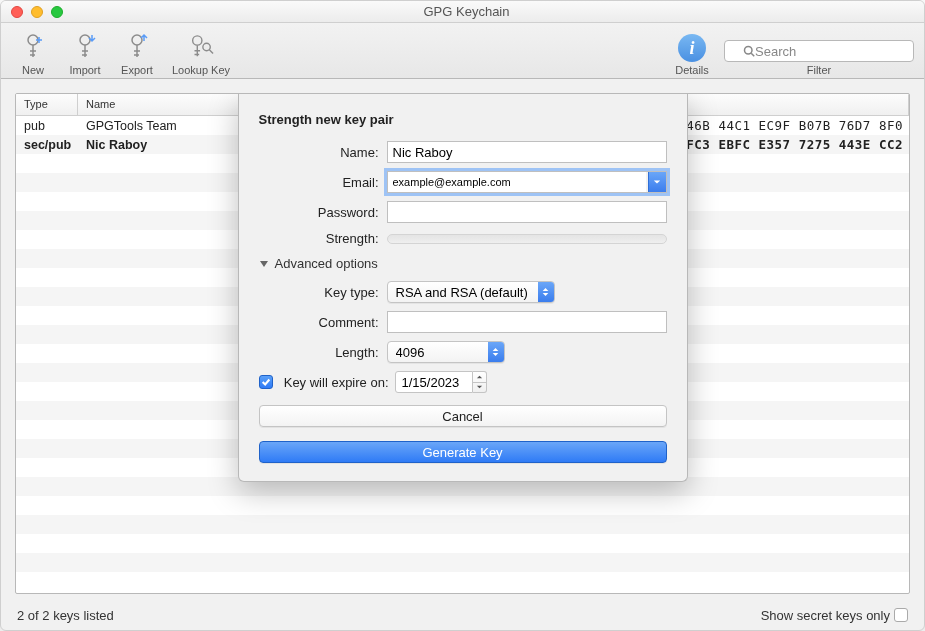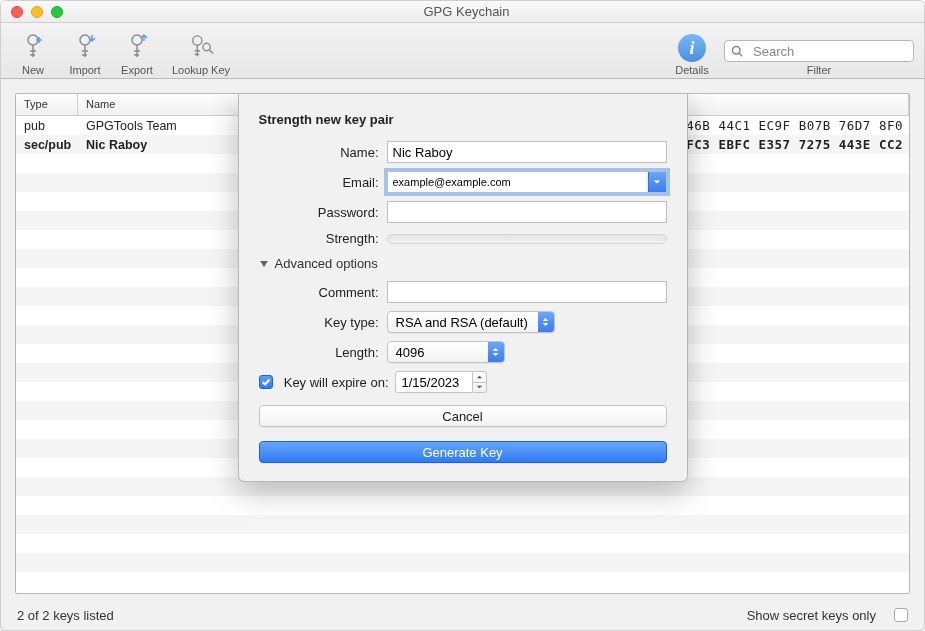--- a/index.html
+++ b/index.html
@@ -71,7 +71,7 @@
   .search-wrap{display:flex;flex-direction:column;align-items:center;gap:2px;}
   .searchbox{
     width:190px;height:22px;border:1px solid var(--border-dark);border-radius:4px;
-    background:#fff;display:flex;align-items:center;padding:0 6px;gap:10px;
+    background:#fff;display:flex;align-items:center;padding:0 18px;gap:0;
     font-size:13px;color:#888;
   }
   .searchbox svg{width:12px;height:12px;stroke:#888;fill:none;stroke-width:2;}

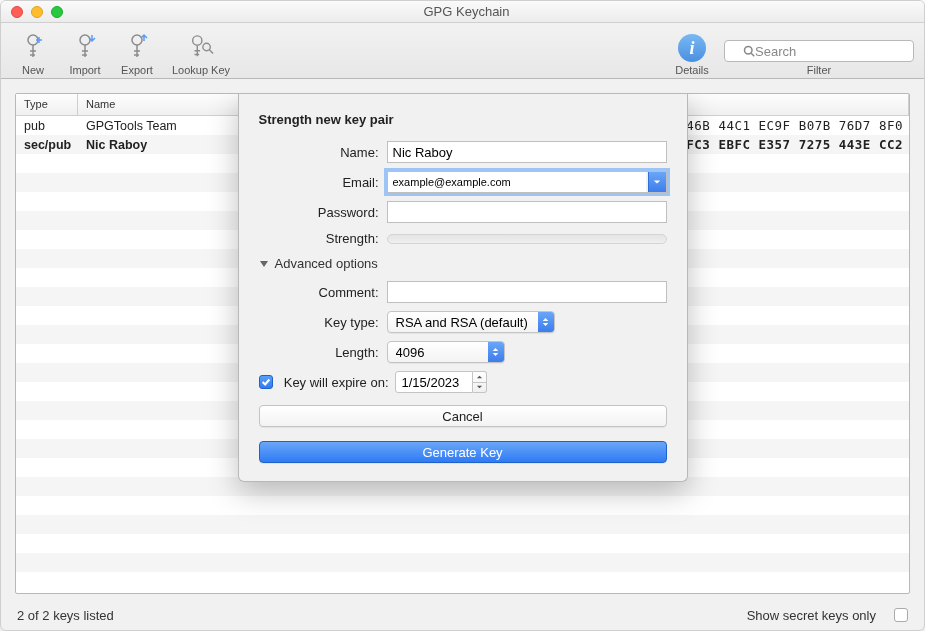--- a/index.html
+++ b/index.html
@@ -439,13 +439,6 @@
         </div>
 
         <div class="form-row compact">
-          <label>Comment:</label>
-          <div class="field">
-            <input type="text" class="mac" value="" style="">
-          </div>
-        </div>
-
-        <div class="form-row compact">
           <label>Key type:</label>
           <div class="field narrow">
             <div class="select-wrap">
@@ -459,6 +452,13 @@
                   </svg>
               </div>
             </div>
+          </div>
+        </div>
+
+        <div class="form-row compact">
+          <label>Comment:</label>
+          <div class="field">
+            <input type="text" class="mac" value="" style="">
           </div>
         </div>
 

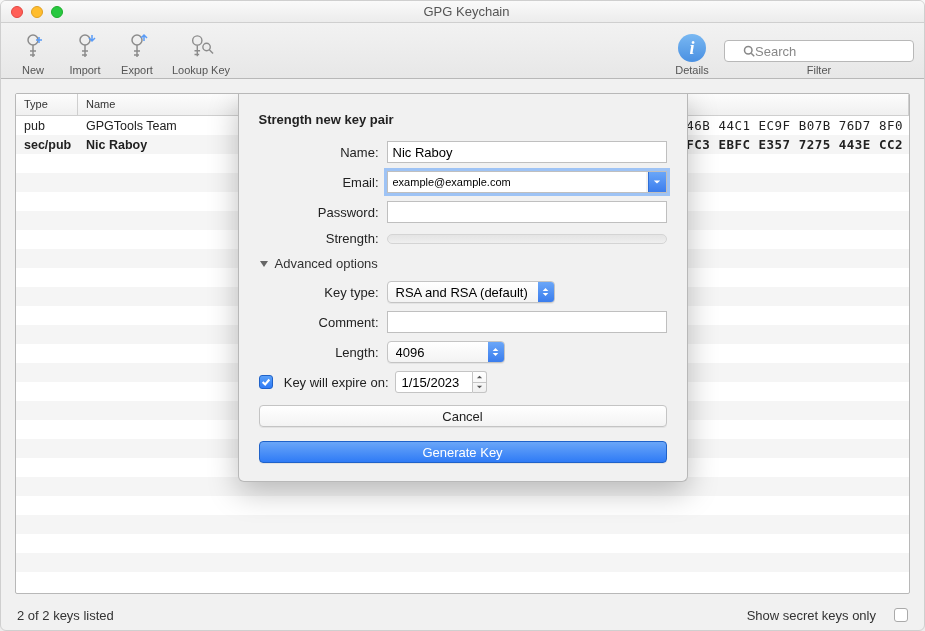--- a/index.html
+++ b/index.html
@@ -111,7 +111,7 @@
     height:30px;display:flex;align-items:center;justify-content:space-between;
     padding:0 16px;font-size:13px;color:#333;
   }
-  .show-secret{display:flex;align-items:center;gap:18px;}
+  .show-secret{display:flex;align-items:center;gap:4px;}
   .mac-checkbox{width:14px;height:14px;border:1px solid #aaa;border-radius:3px;background:#fff;}
   
   .sheet{

